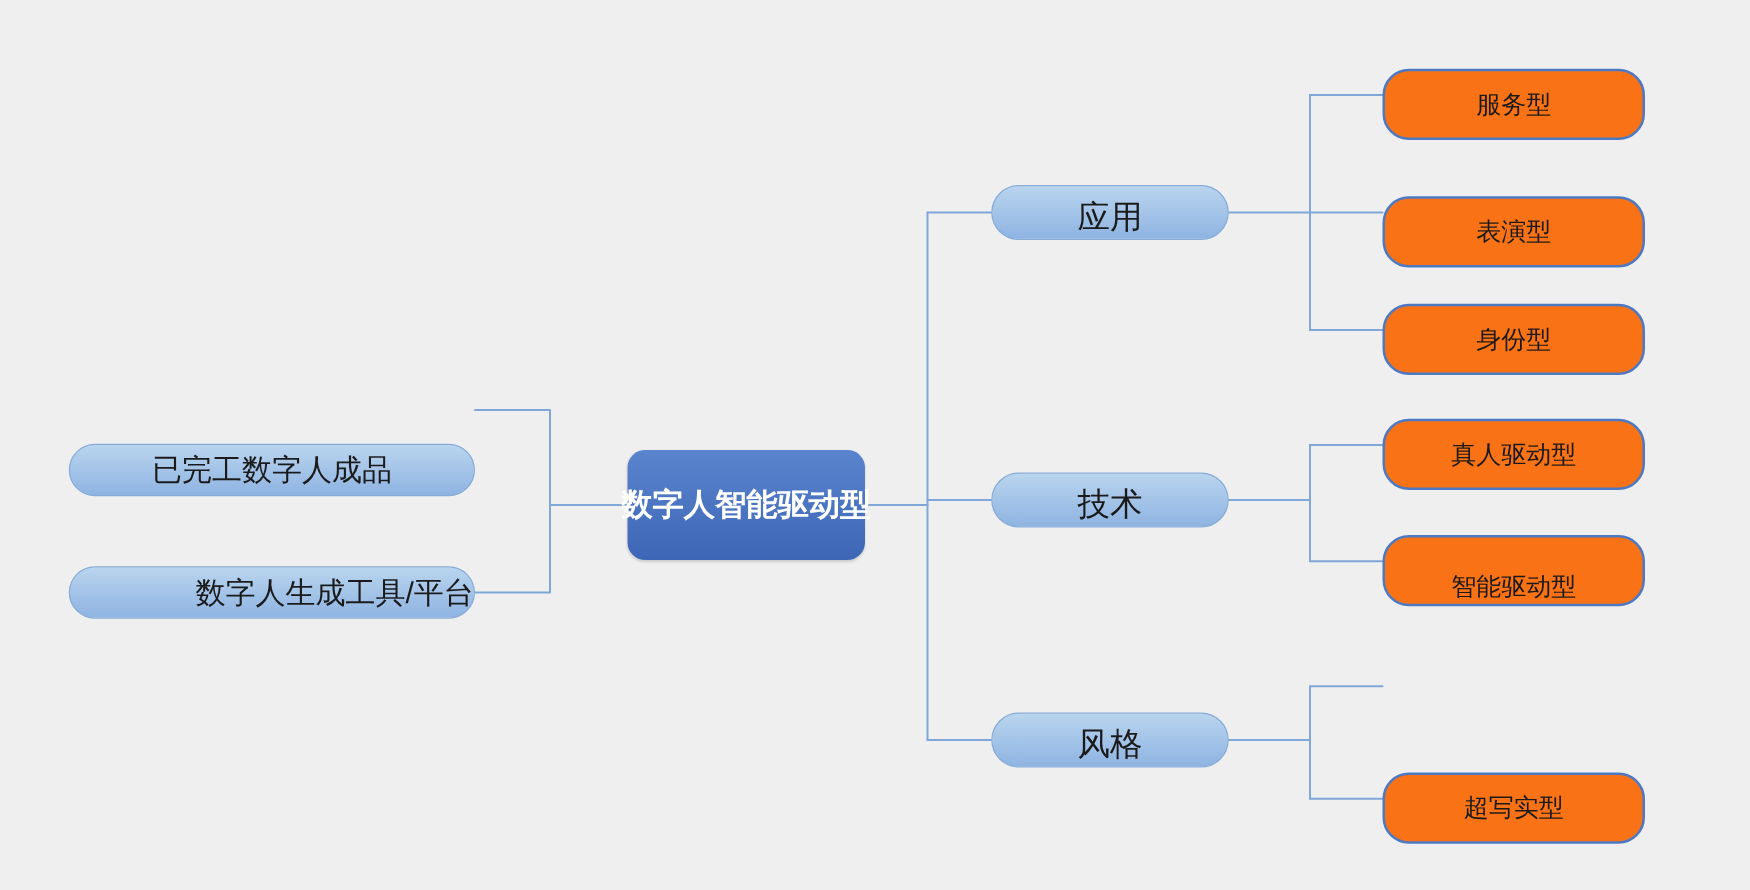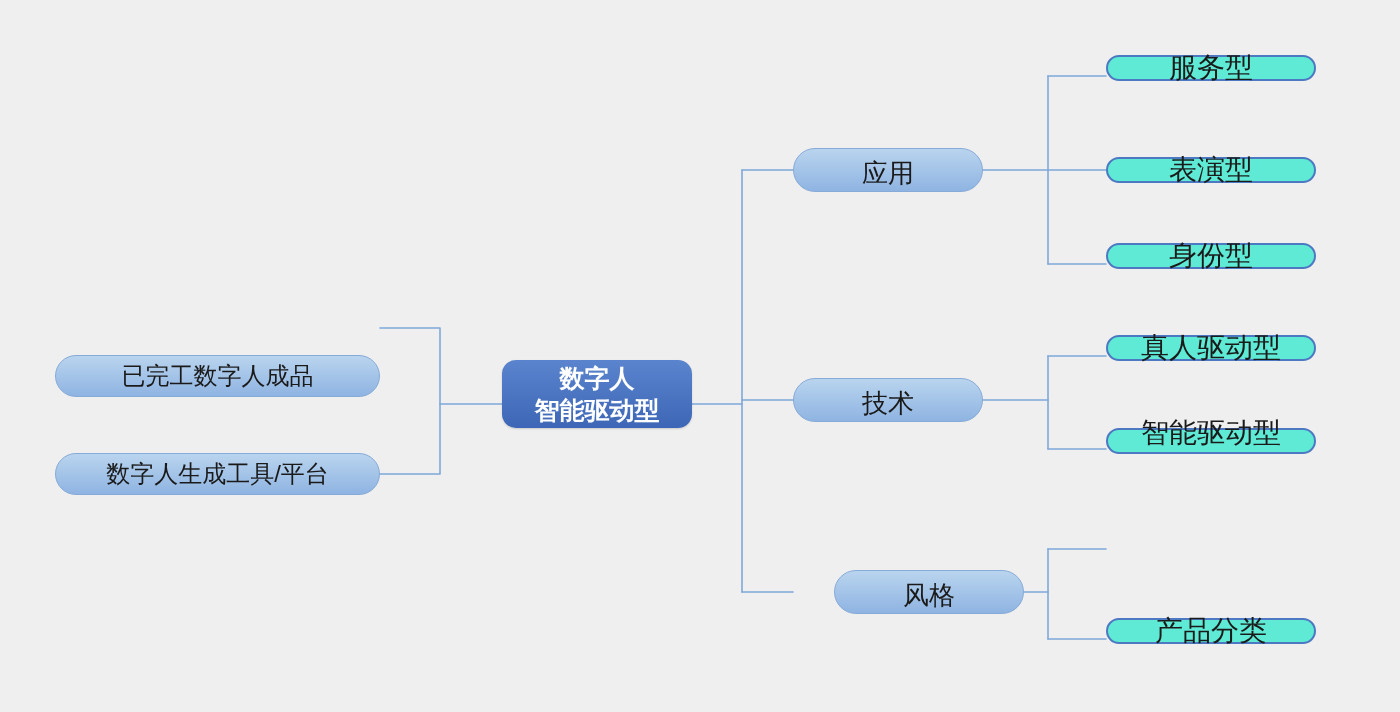--- a/index.html
+++ b/index.html
@@ -68,11 +68,11 @@
   .leaf-node {
     left: 1106px;
     width: 210px;
-    height: 26px;
+    height: 57px;
     border-radius: 21px;
-    background: #5eead4;
+    background: #f97316;
     border: 2px solid #4d79c3;
-    font-size: 28px;
+    font-size: 20px;
   }
 </style>
 </head>

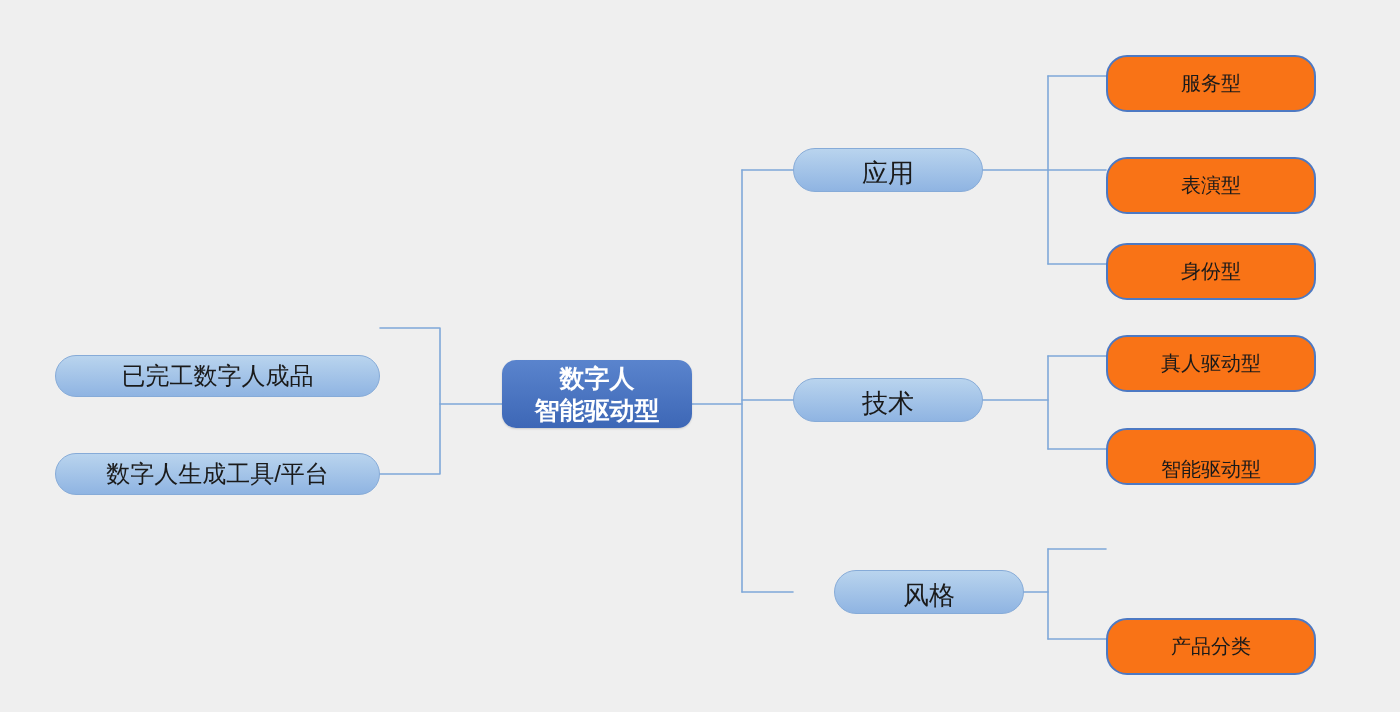--- a/index.html
+++ b/index.html
@@ -37,14 +37,13 @@
     left: 502px;
     top: 360px;
     width: 190px;
-    height: 68px;
+    height: 88px;
     border-radius: 14px;
     background: linear-gradient(180deg, #5a84cd 0%, #3d67b6 100%);
     color: #ffffff;
     font-weight: bold;
     font-size: 25px;
     line-height: 1.3;
-    flex-direction: column;
     box-shadow: 0 1px 2px rgba(0,0,0,0.15);
   }
   .branch-node {

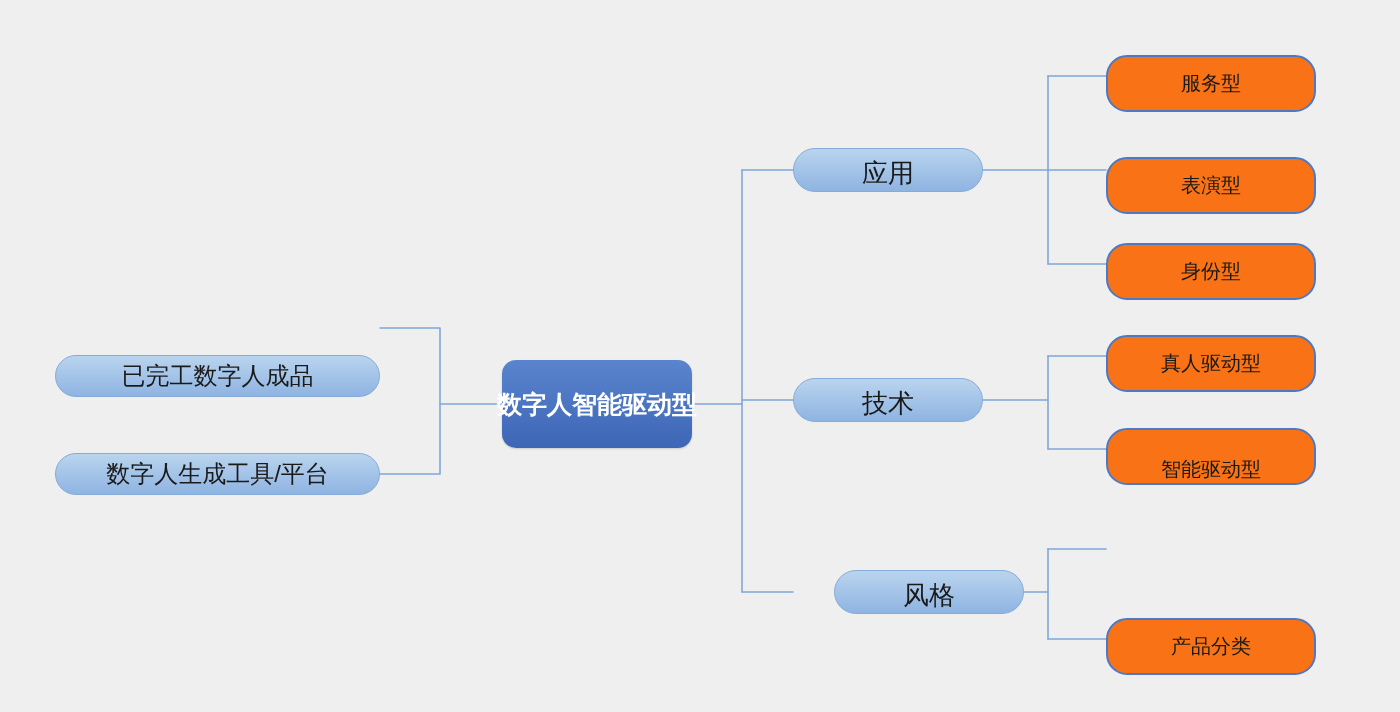--- a/index.html
+++ b/index.html
@@ -117,7 +117,7 @@
   <div class="node left-node" style="top:307px;margin-top:48px;">
     <span>已完工数字人成品</span>
   </div>
-  <div class="node left-node" style="top:453px;">
+  <div class="node left-node" style="top:453px;justify-content:flex-end;">
     <span>数字人生成工具/平台</span>
   </div>
 

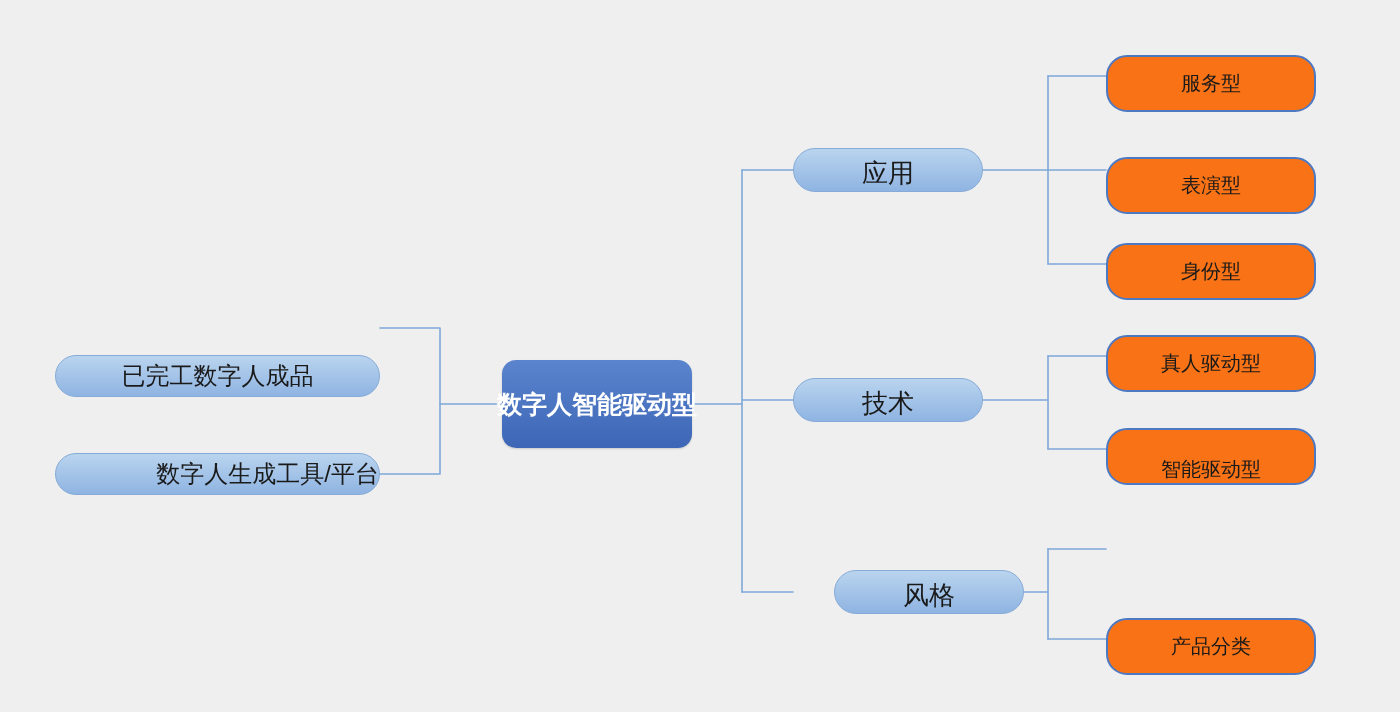--- a/index.html
+++ b/index.html
@@ -127,7 +127,7 @@
   <div class="node branch-node" style="left:793px; top:378px;">
     <span>技术</span>
   </div>
-  <div class="node branch-node" style="left:834px; top:570px;font-family:Liberation Serif, serif;">
+  <div class="node branch-node" style="left:793px; top:570px;font-family:Liberation Serif, serif;">
     <span>风格</span>
   </div>
 

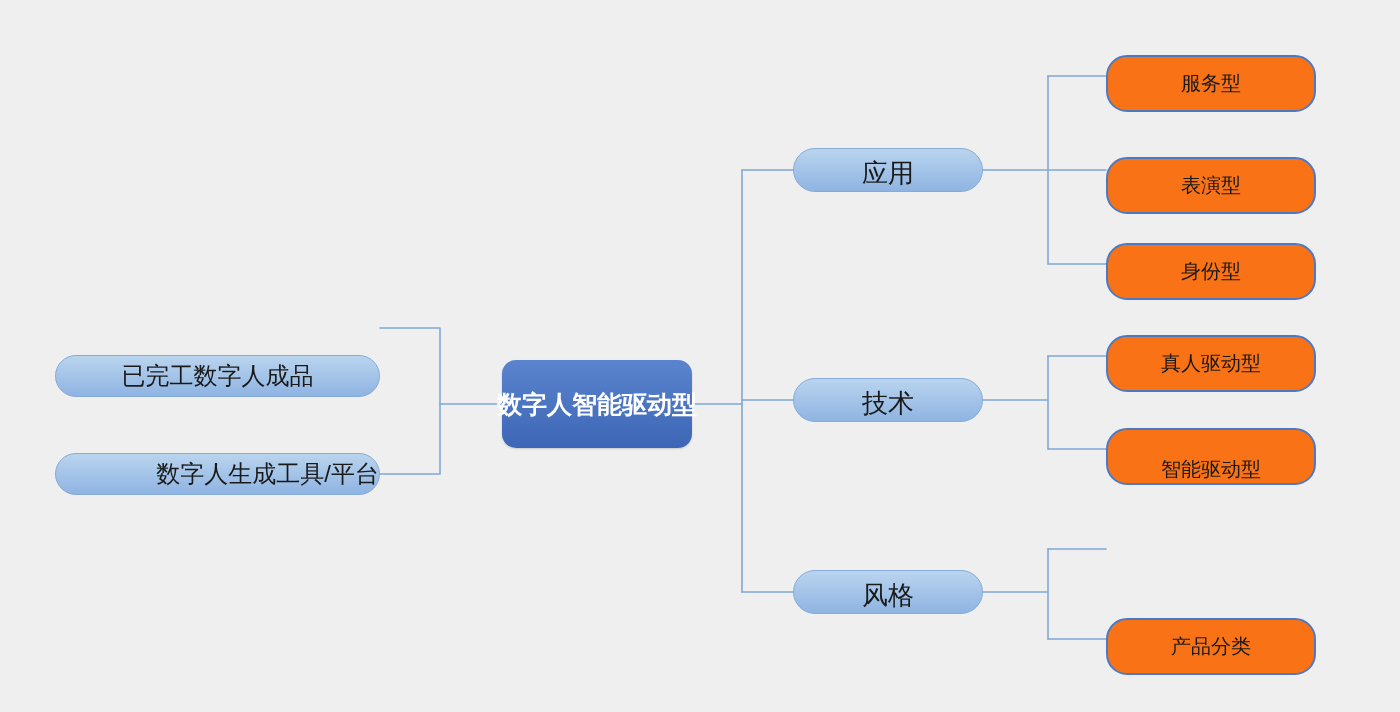--- a/index.html
+++ b/index.html
@@ -149,7 +149,7 @@
   </div>
 
   <div class="node leaf-node" style="top:618px;">
-    <span>产品分类</span>
+    <span>超写实型</span>
   </div>
 
 </div>

